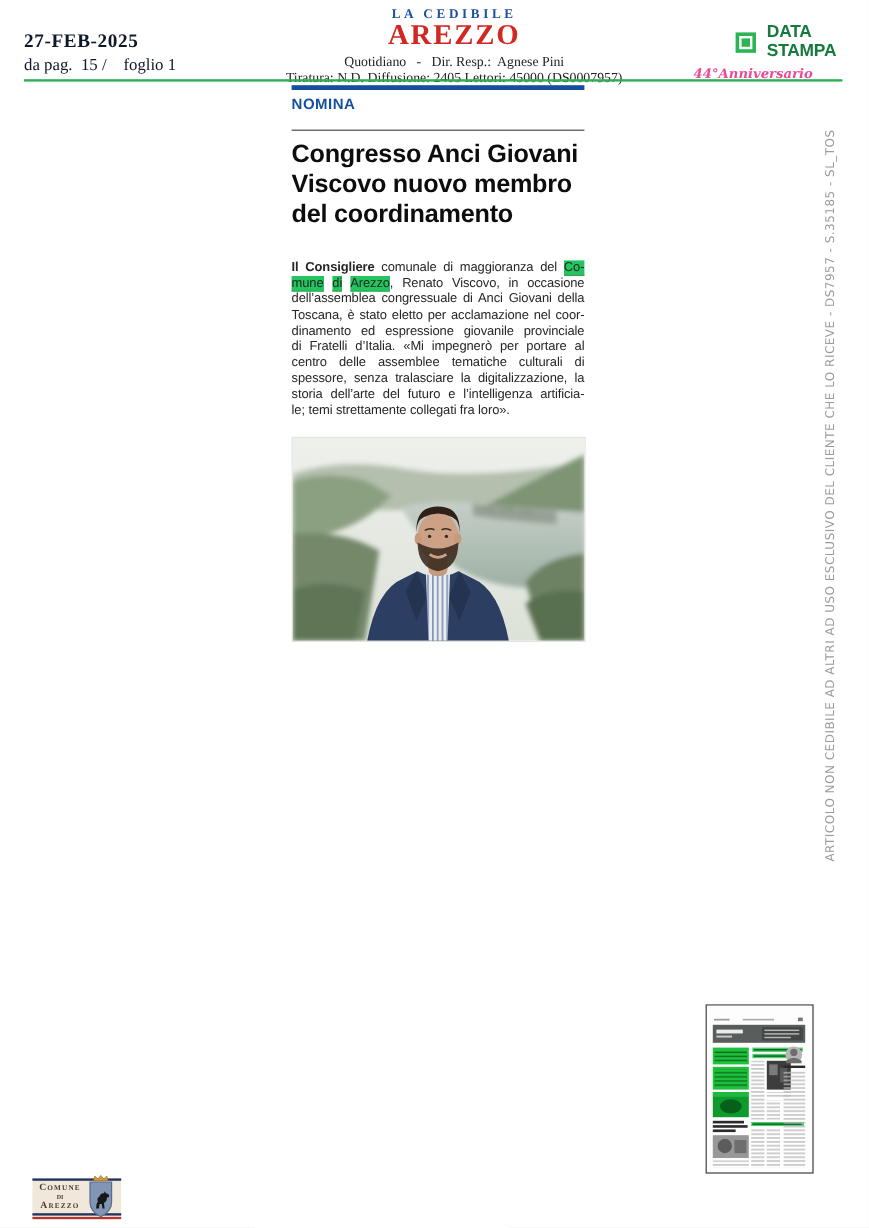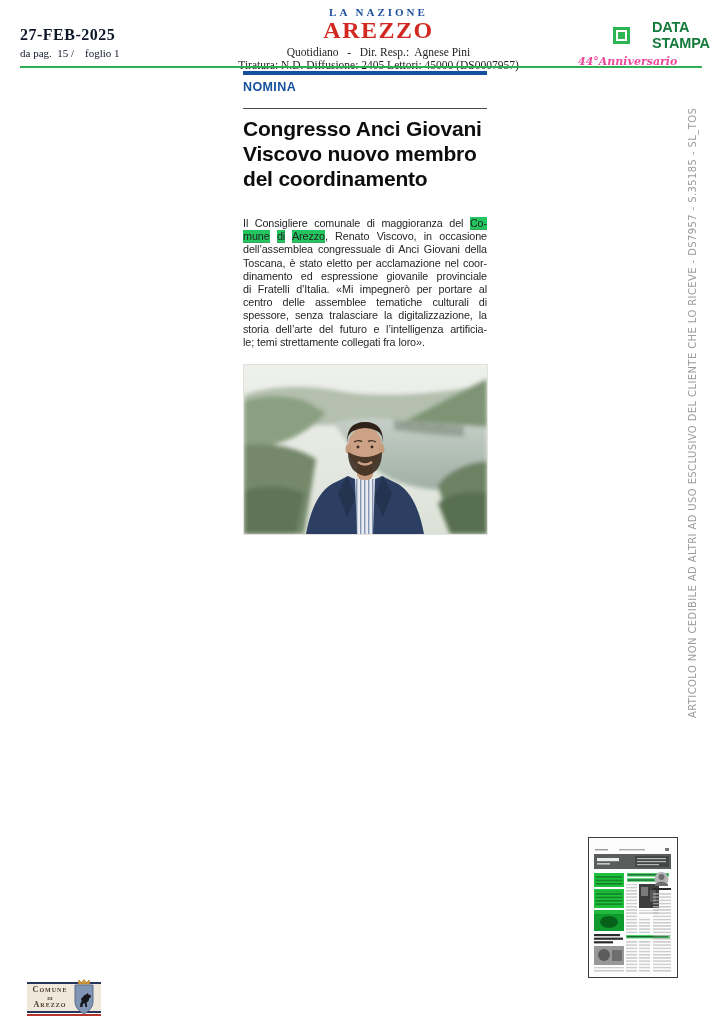--- a/index.html
+++ b/index.html
@@ -68,7 +68,7 @@
   </div>
 
   <div class="masthead">
-    <div class="mh-top">LA NAZIONE</div>
+    <div class="mh-top">LA CEDIBILE</div>
     <div class="mh-name">AREZZO</div>
     <div class="mh-info first">Quotidiano   -   Dir. Resp.:  Agnese Pini</div>
     <div class="mh-info">Tiratura: N.D. Diffusione: 2405 Lettori: 45000 (DS0007957)</div>

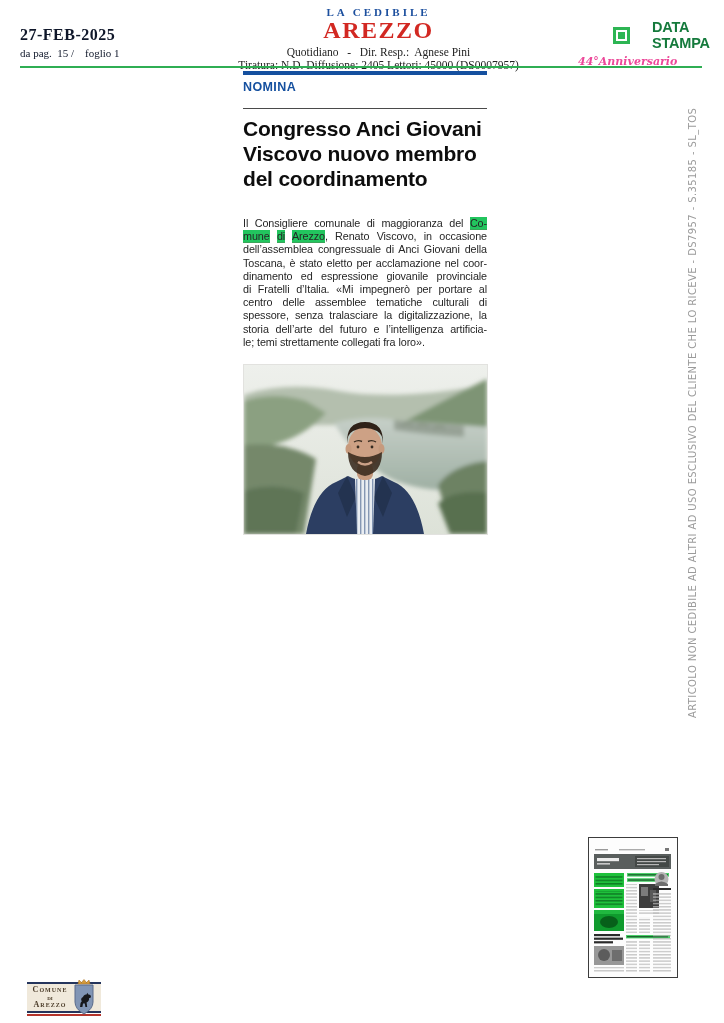--- a/index.html
+++ b/index.html
@@ -18,7 +18,7 @@
   .mh-info { font-family:"Liberation Serif", serif; font-size:11.5px; color:#222; white-space:pre; line-height:13px; }
   .mh-info.first { margin-top:4px; }
   .agency { position:absolute; left:578px; top:19px; width:130px; }
-  .agency-row { display:flex; align-items:center; gap:22px;padding-left:35px; }
+  .agency-row { display:flex; align-items:center; gap:9px;padding-left:35px; }
   .ds-square { position:relative; width:17px; height:17px; background:#2db553; flex:0 0 auto; }
   .ds-square .inner { position:absolute; left:3px; top:3px; right:3px; bottom:3px; border:2.5px solid #ffffff; }
   .ds-name { font-size:14.5px; font-weight:bold; color:#157a3c; letter-spacing:-0.2px; }

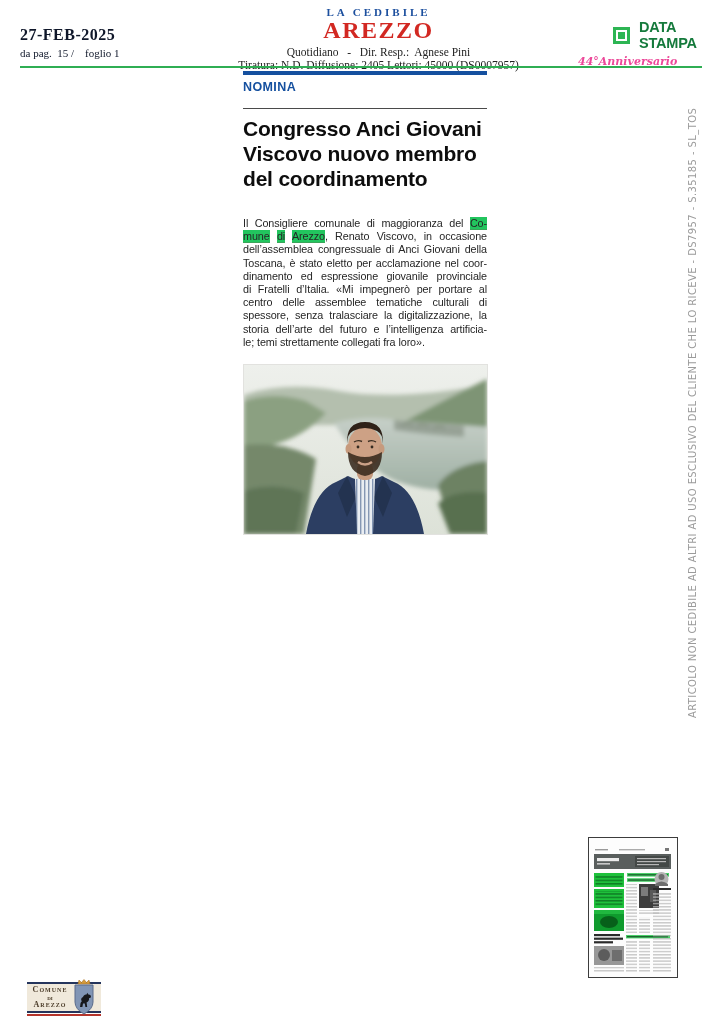--- a/index.html
+++ b/index.html
@@ -11,7 +11,7 @@
   
   .clip-date { position:absolute; left:20px; top:26px; font-family:"Liberation Serif", serif; color:#0f172a; }
   .clip-date .d1 { font-size:16px; font-weight:bold; letter-spacing:0.5px; }
-  .clip-date .d2 { font-size:11px; margin-top:3px; white-space:pre; }
+  .clip-date .d2 { font-size:14px; margin-top:3px; white-space:pre; }
   .masthead { position:absolute; left:237px; top:6px; width:283px; text-align:center; }
   .mh-top  { font-family:"Liberation Serif", serif; font-weight:bold; font-size:11px; letter-spacing:3px; color:#1c4f9e; }
   .mh-name { font-family:"Liberation Serif", serif; font-weight:bold; font-size:24px; letter-spacing:1.5px; color:#d22822; line-height:1.0; }

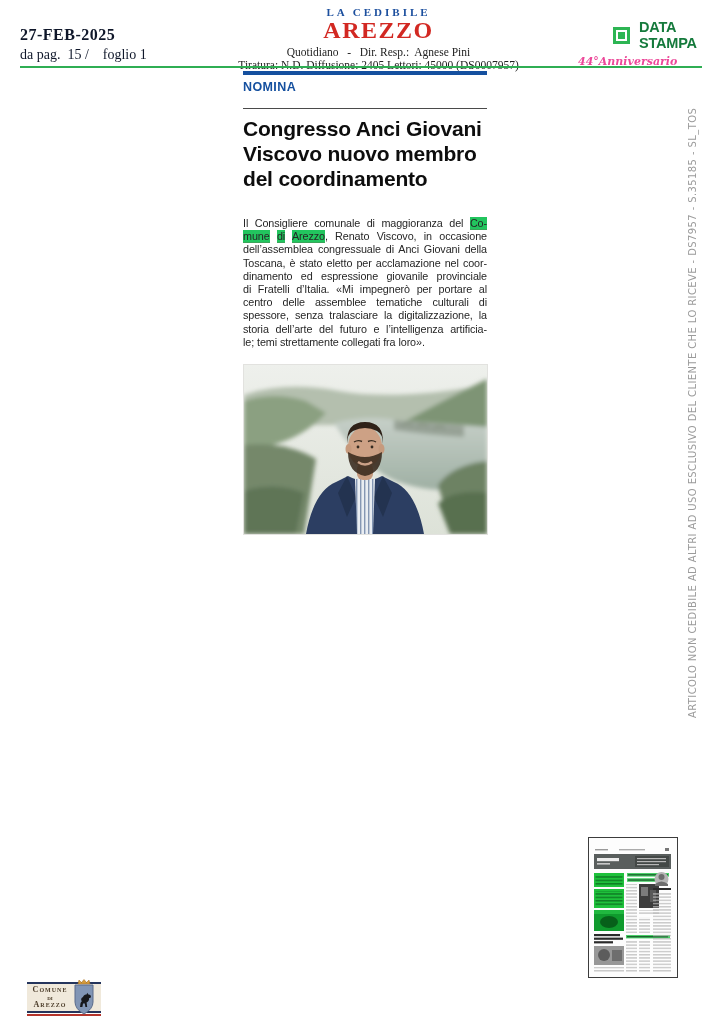--- a/index.html
+++ b/index.html
@@ -32,7 +32,7 @@
   .article-body { position:absolute; left:243px; top:217px; width:244px; font-size:10.8px; line-height:13.2px; color:#262626; letter-spacing:-0.1px; }
   .body-line { text-align:justify; text-align-last:justify; white-space:nowrap; }
   .body-line.last { text-align-last:left; }
-  .body-line .b { font-weight:normal;margin-top:20px; }
+  .body-line .b { font-weight:bold;margin-top:20px; }
   .body-line .hl { background:#22c55e; border-bottom:1.5px solid #3aa55a; }
   .photo { position:absolute; left:243px; top:364px; width:245px; height:171px; border:1px solid #e2e2df; }
   .photo svg { display:block; }

